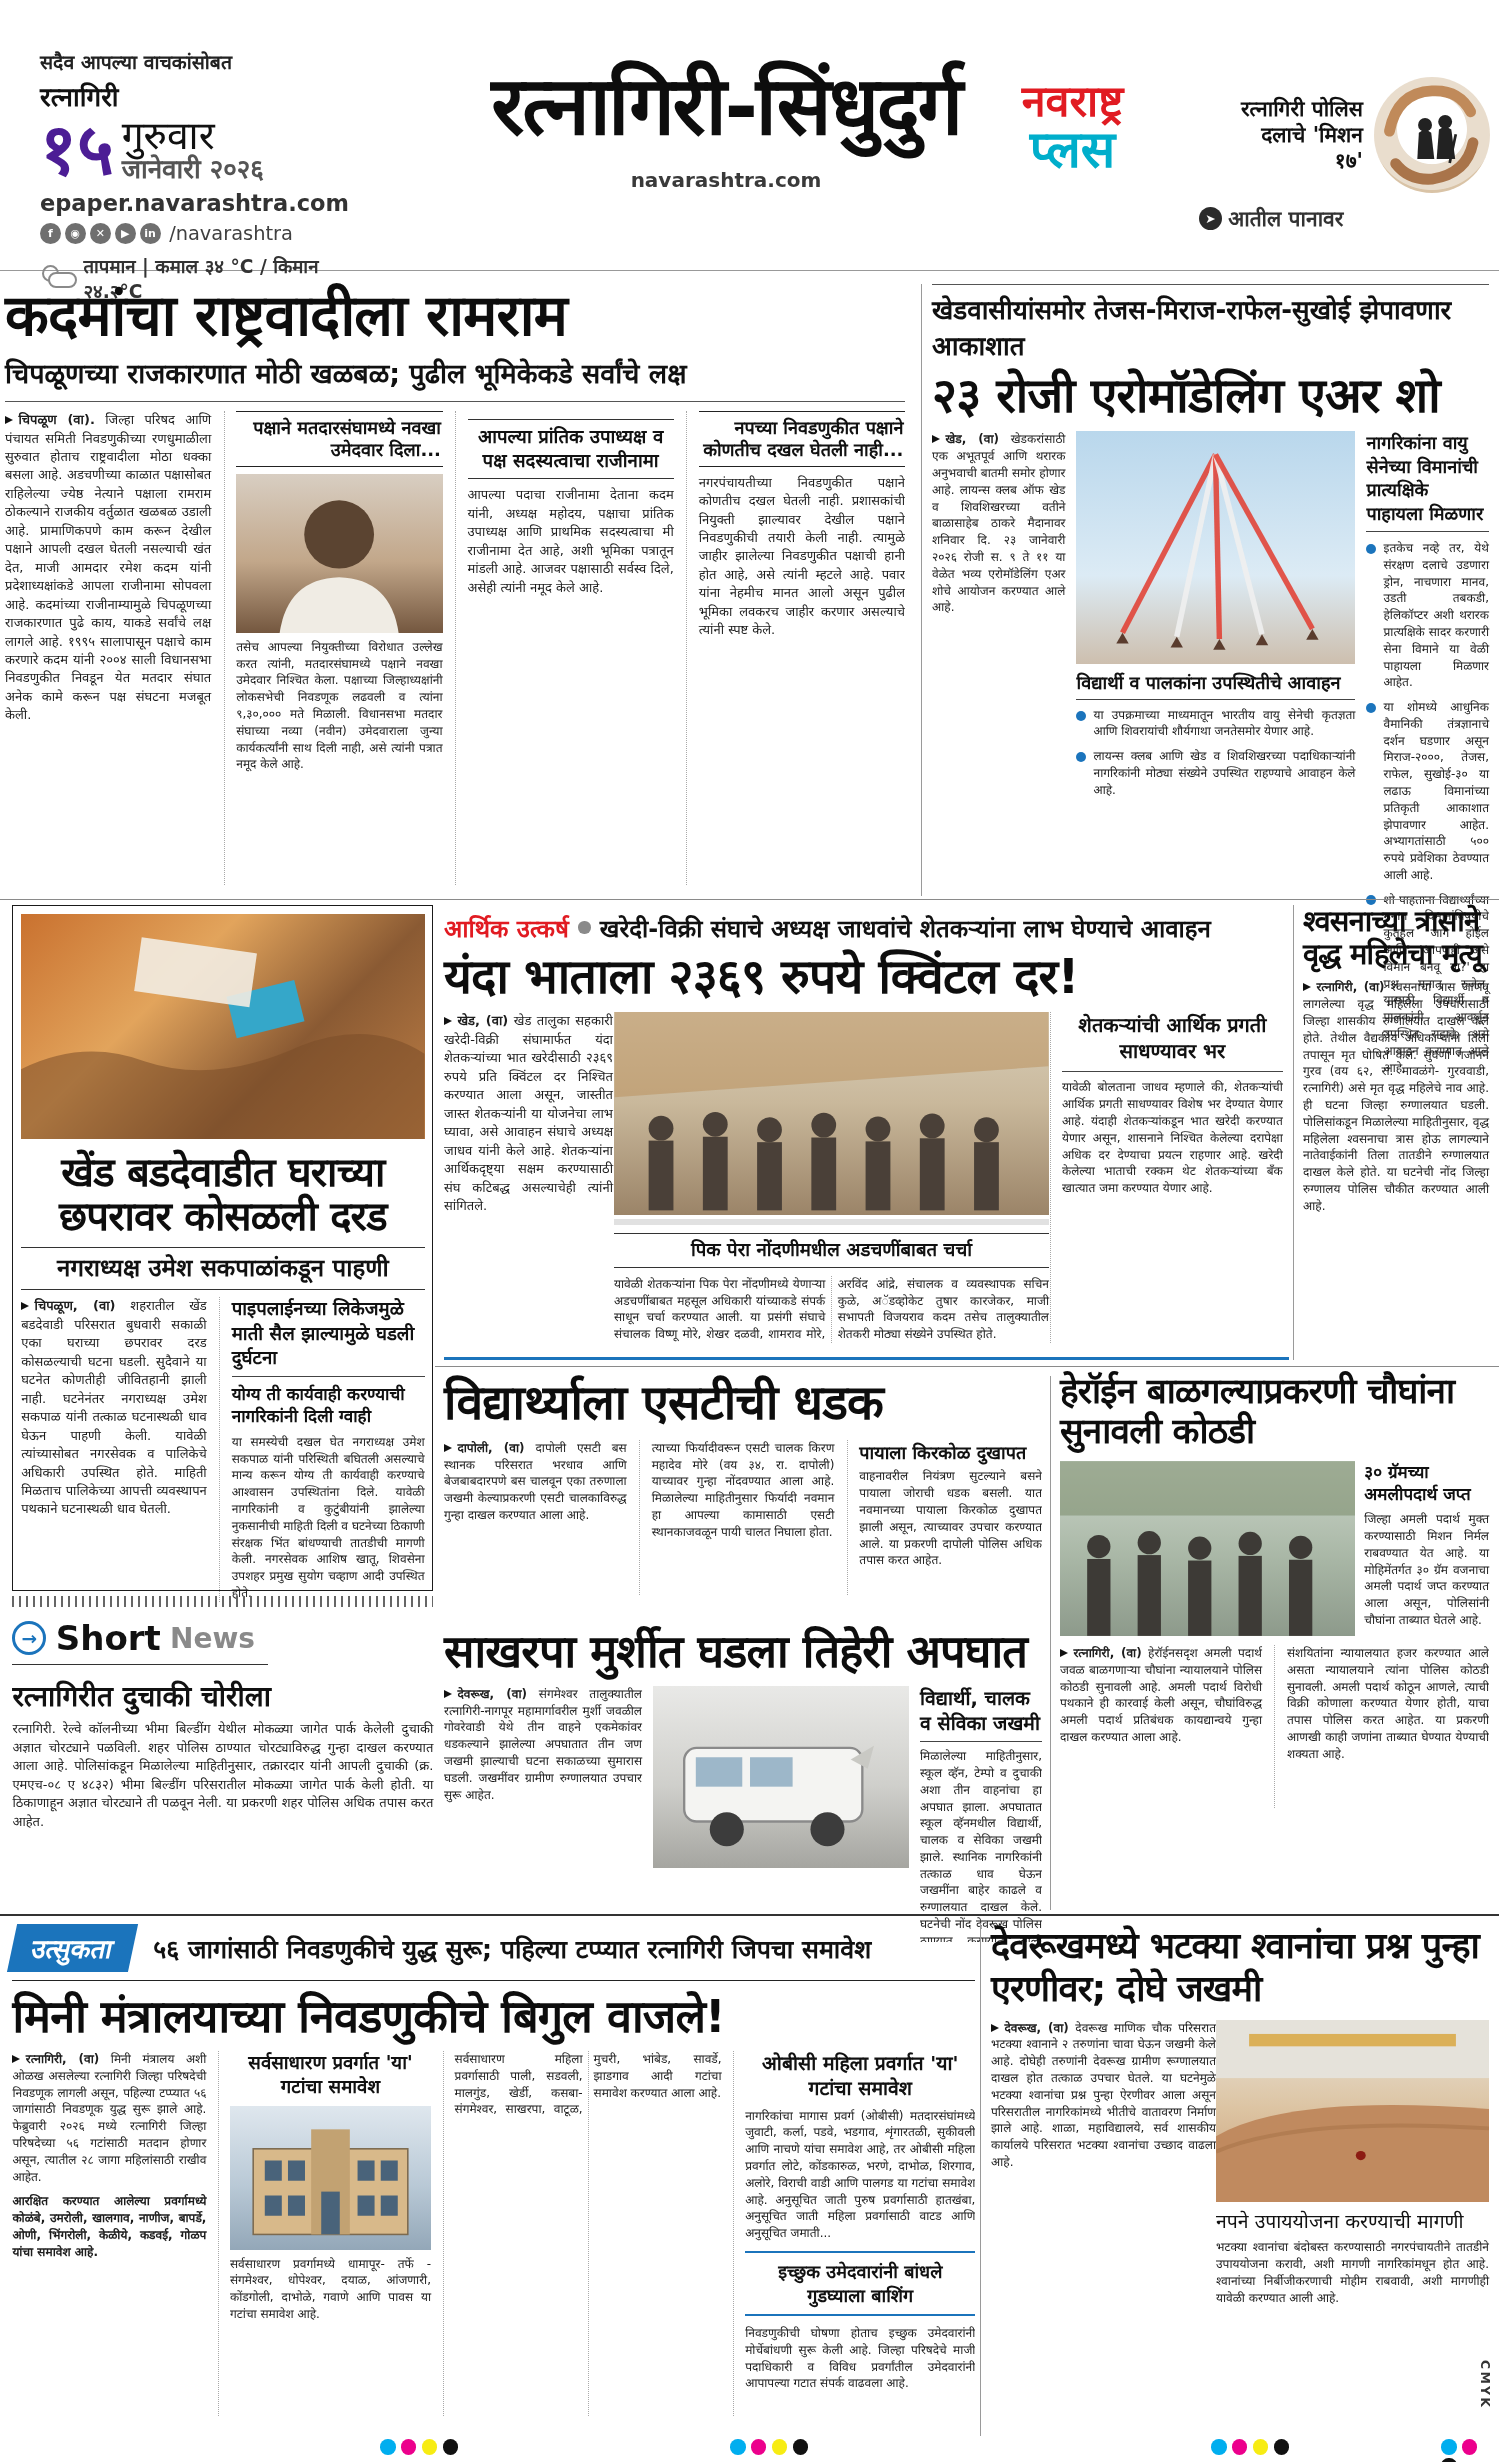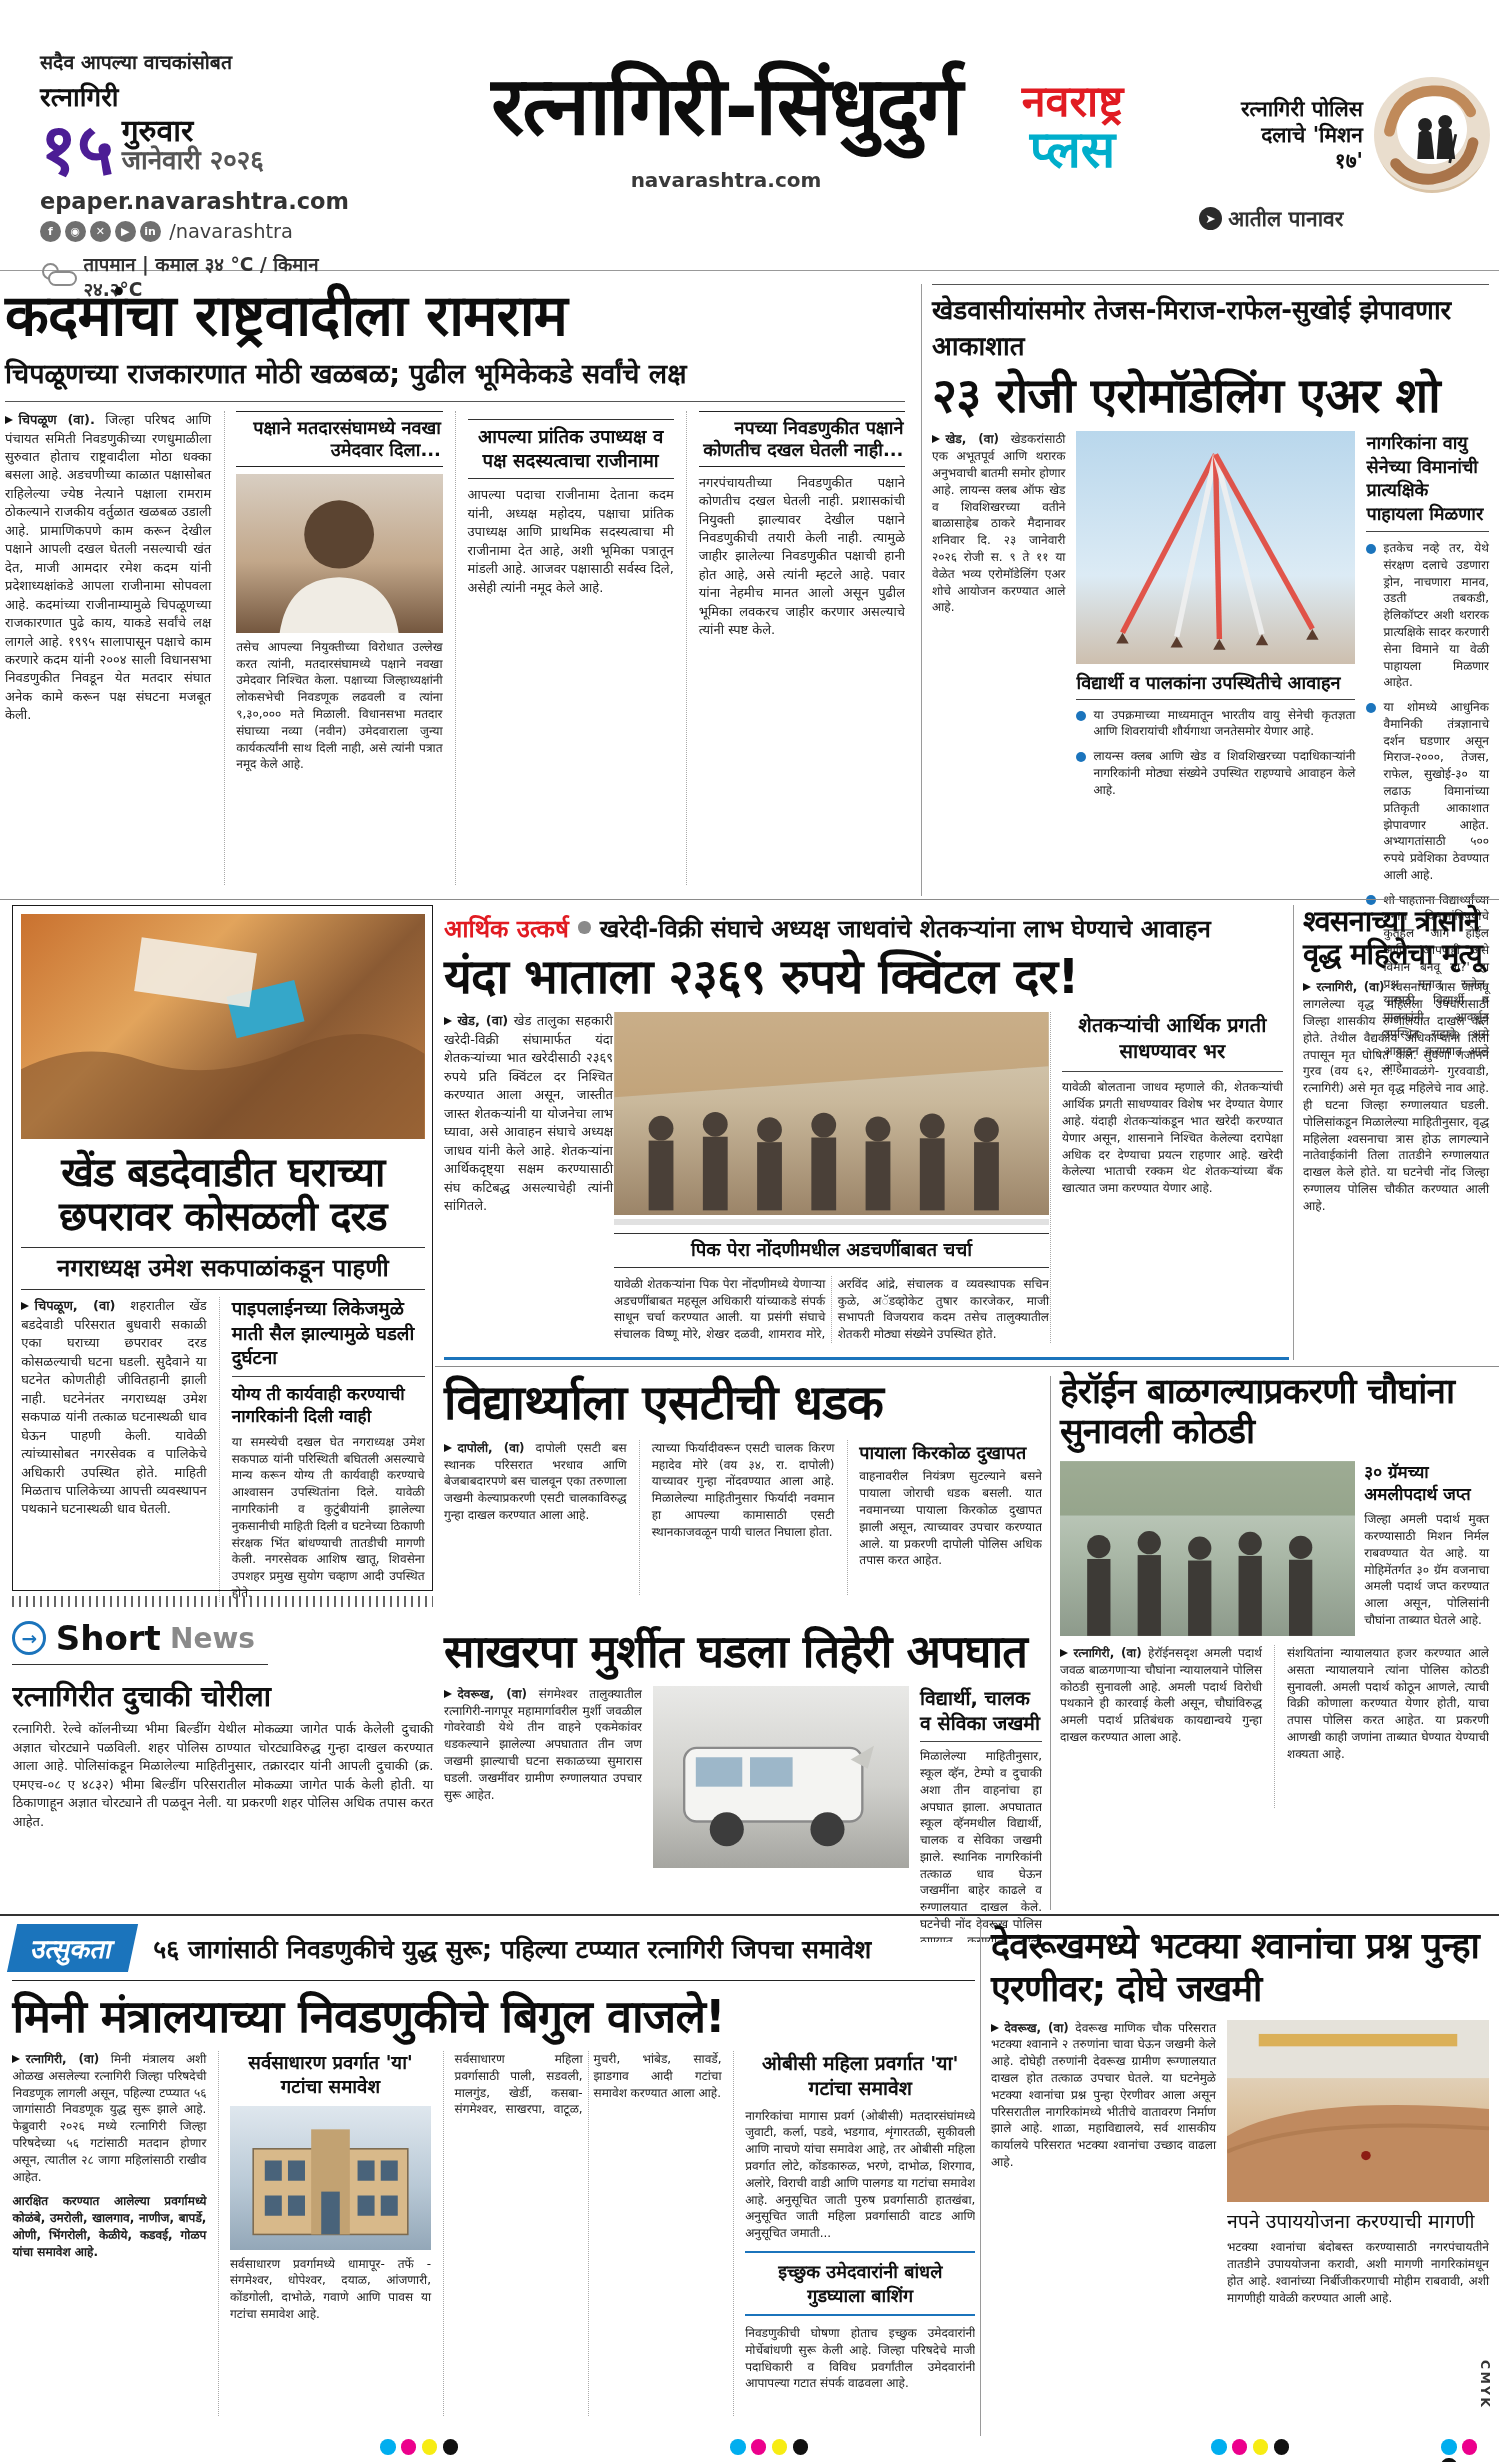--- a/index.html
+++ b/index.html
@@ -38,7 +38,7 @@
       <div style="display:flex;align-items:flex-start;margin-top:1.6px">
         <div style="font-size:71px;font-weight:800;color:#4c1d95;line-height:.95">१५</div>
         <div style="margin-left:7.8px">
-          <div style="font-size:30px;font-weight:700;line-height:1">गुरुवार</div>
+          <div style="font-size:39px;font-weight:400;line-height:1">गुरुवार</div>
           <div style="font-size:26px;font-weight:700;color:#555;line-height:1.15">जानेवारी २०२६</div>
         </div>
       </div>

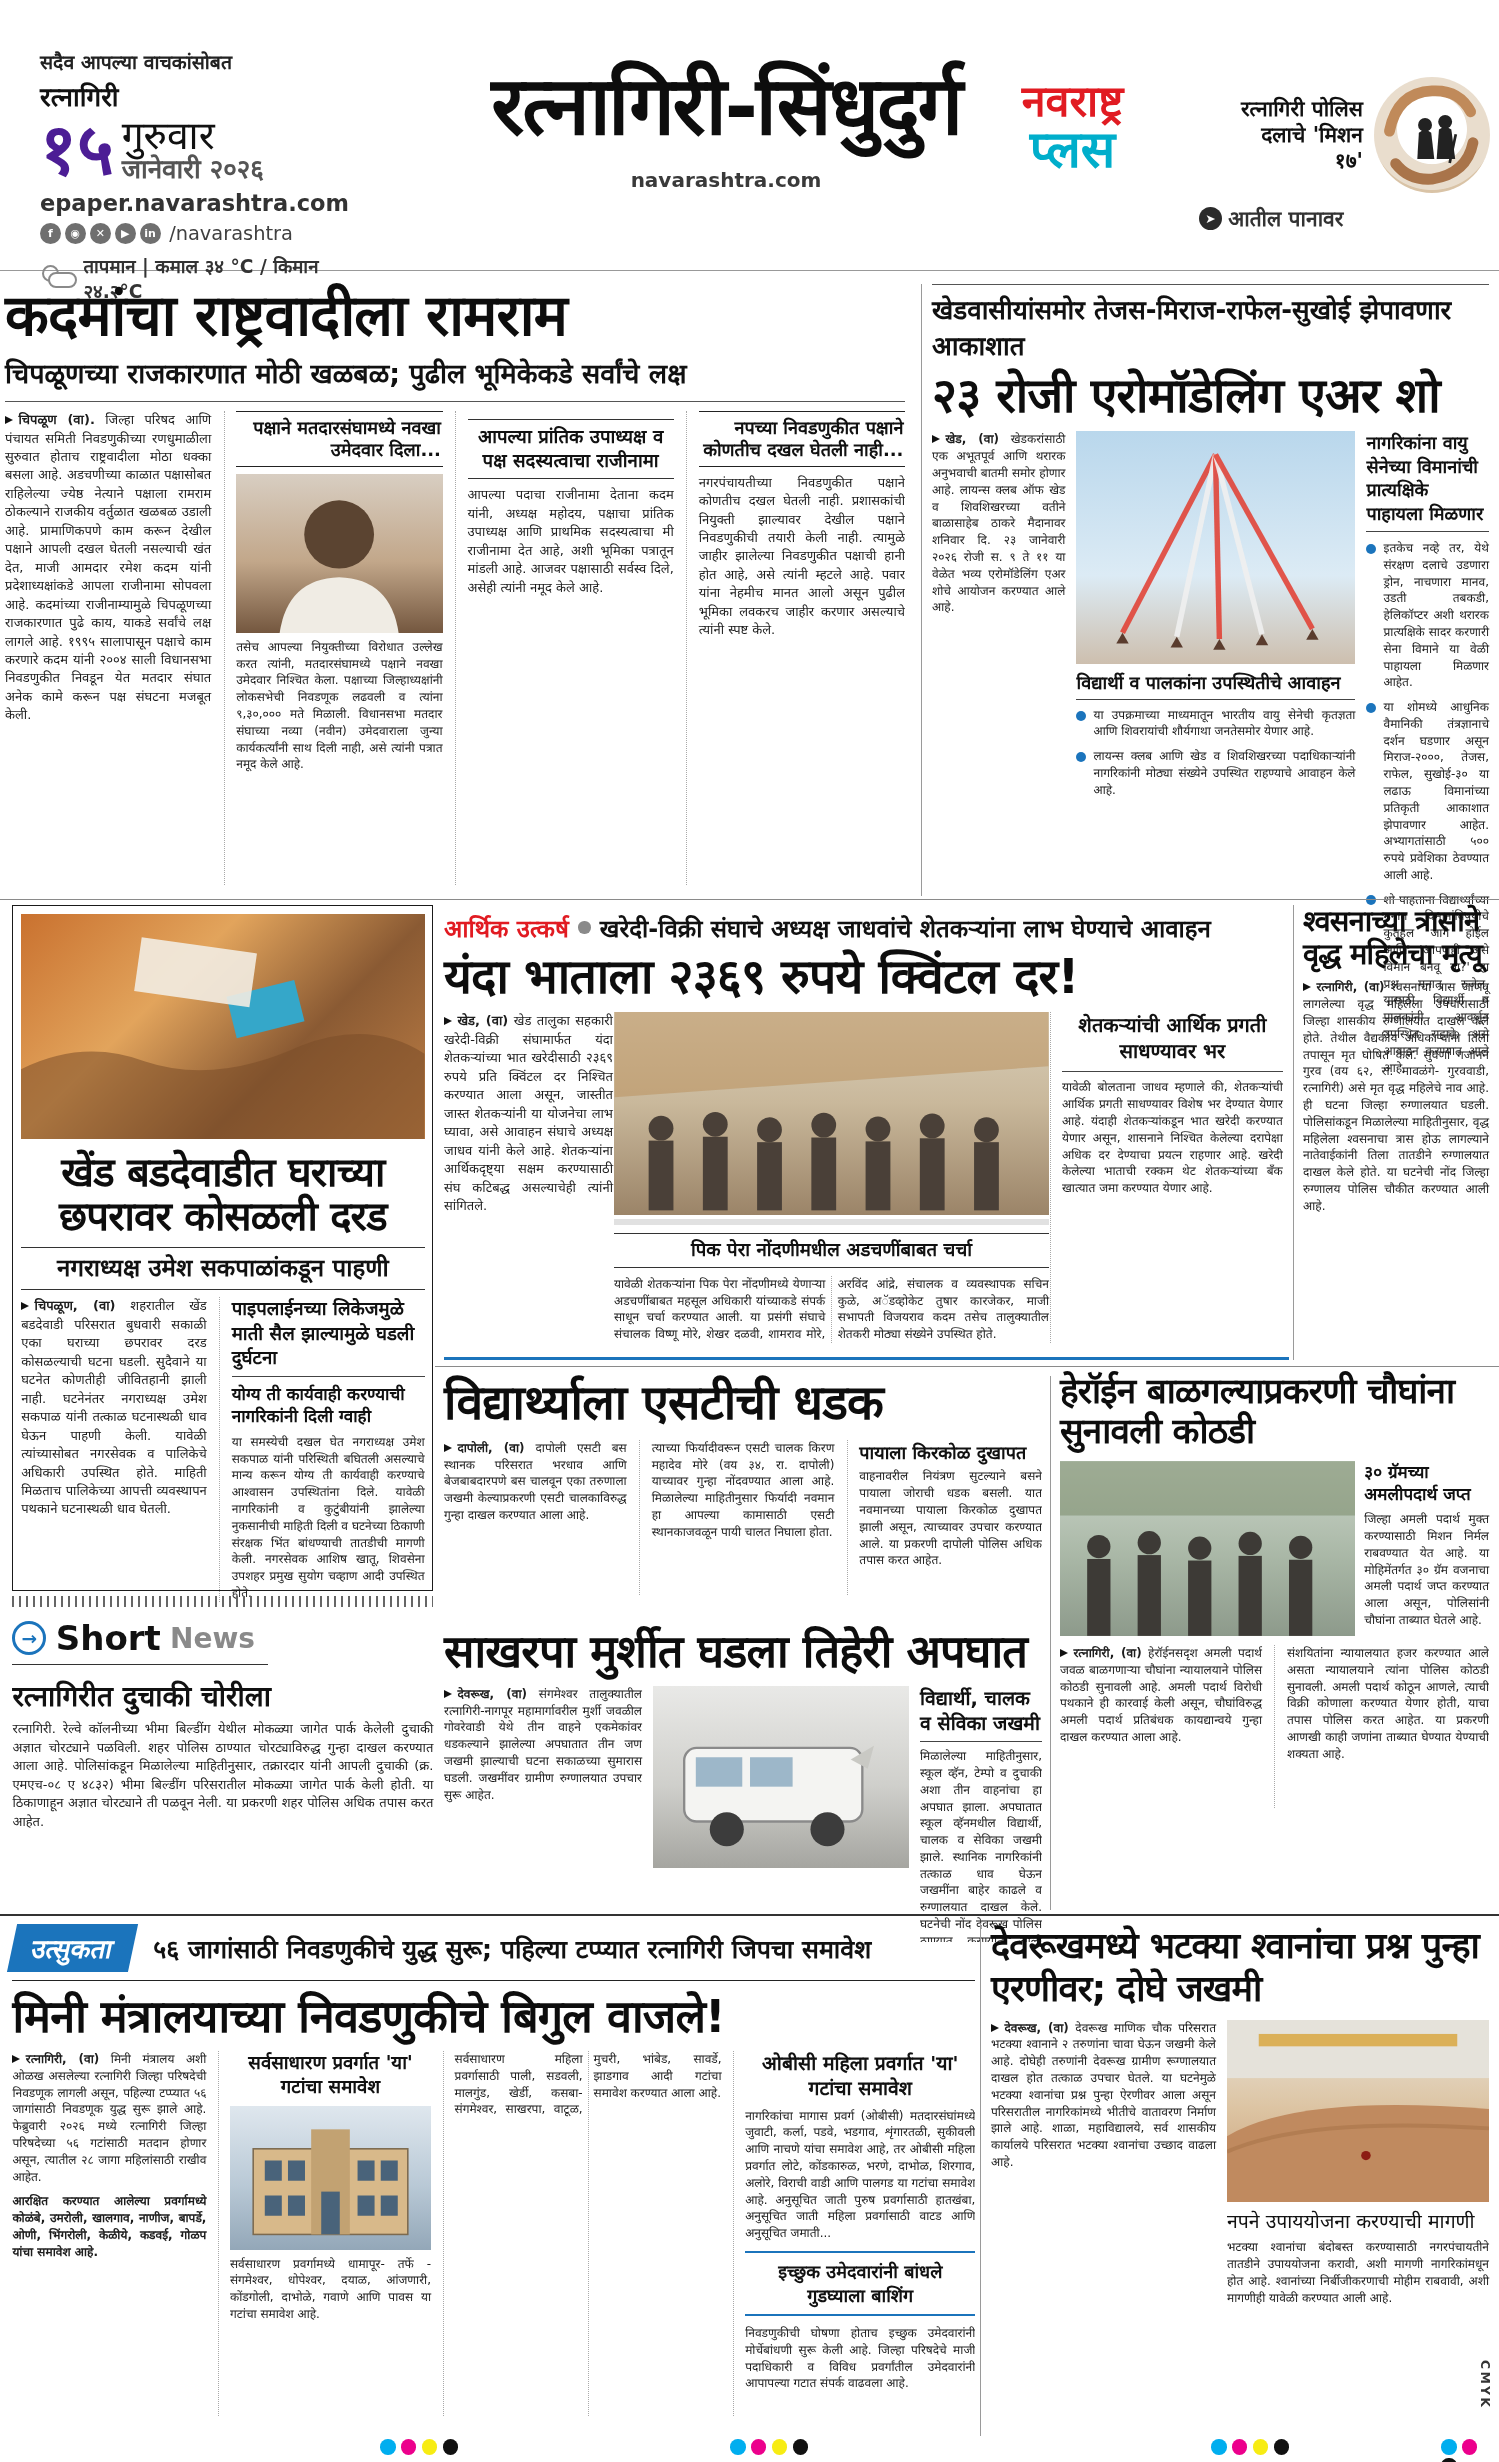--- a/index.html
+++ b/index.html
@@ -400,7 +400,7 @@
 
   <section class="abs" style="left:991px;top:1924px;width:498px;height:512px">
     <h2 class="hl" style="font-size:36px;line-height:1.2">देवरूखमध्ये भटक्या श्वानांचा प्रश्न पुन्हा एरणीवर; दोघे जखमी</h2>
-    <div style="display:flex;gap:11px;margin-top:9.3px">
+    <div style="display:flex;margin-top:9.3px">
       <div style="width:225px" class="small-txt">
         <span class="tri"></span><span class="byline">देवरूख, (वा)</span>
         <span>देवरूख माणिक चौक परिसरात भटक्या श्वानाने २ तरुणांना चावा घेऊन जखमी केले आहे. दोघेही तरुणांनी देवरूख ग्रामीण रूग्णालयात दाखल होत तत्काळ उपचार घेतले. या घटनेमुळे भटक्या श्वानांचा प्रश्न पुन्हा ऐरणीवर आला असून परिसरातील नागरिकांमध्ये भीतीचे वातावरण निर्माण झाले आहे. शाळा, महाविद्यालये, सर्व शासकीय कार्यालये परिसरात भटक्या श्वानांचा उच्छाद वाढला आहे.</span>

